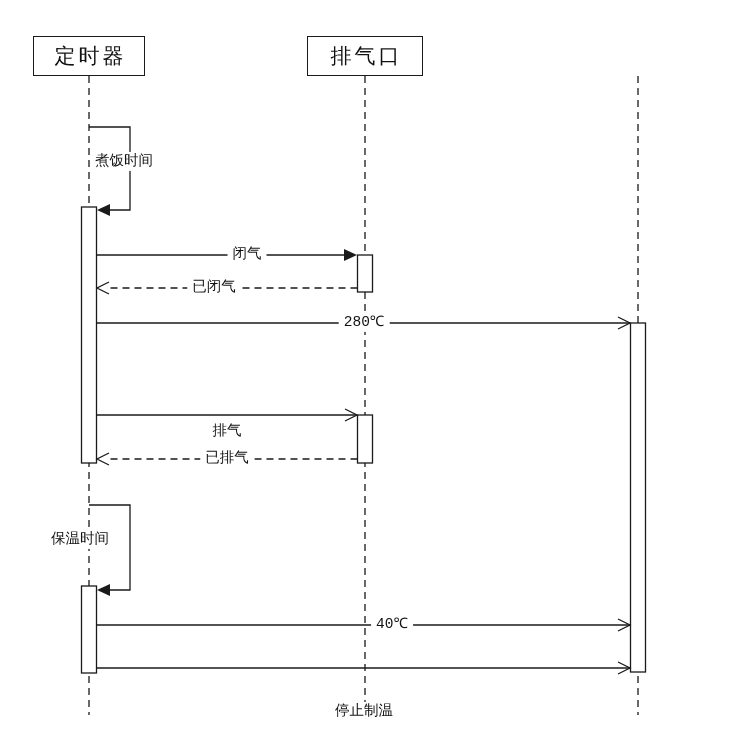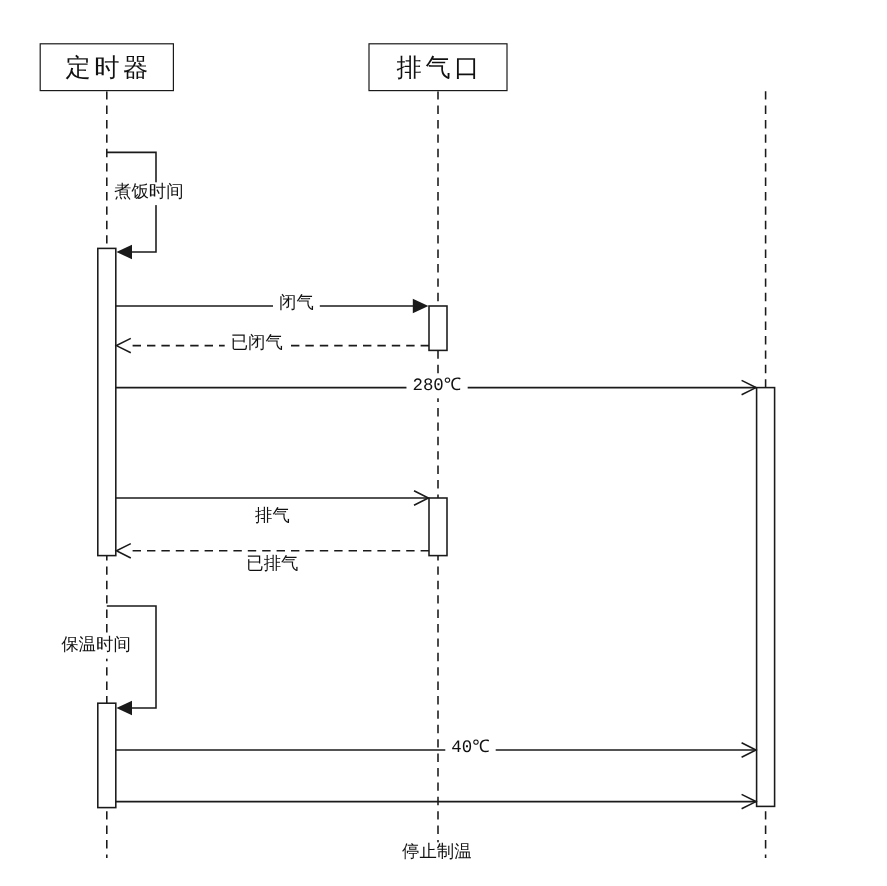--- a/index.html
+++ b/index.html
@@ -123,7 +123,7 @@
   <span class="msg-label" style="left:214px; top:288px;">已闭气</span>
   <span class="msg-label" style="left:364px; top:323px;">280℃</span>
   <span class="msg-label" style="left:227px; top:415px;margin-top:17px;">排气</span>
-  <span class="msg-label" style="left:227px; top:472px;">已排气</span>
+  <span class="msg-label" style="left:227px; top:459px;">已排气</span>
   <span class="msg-label" style="left:80px; top:540px;">保温时间</span>
   <span class="msg-label" style="left:364px; top:625px;margin-left:28px;">40℃</span>
   <span class="msg-label" style="left:364px; top:668px;margin-top:44px;">停止制温</span>

